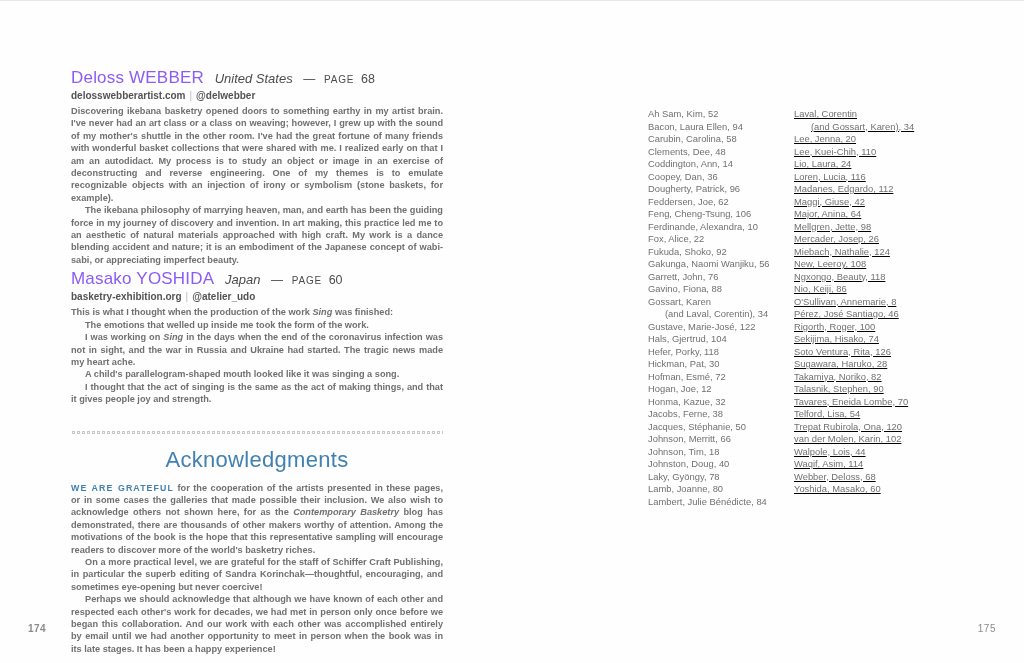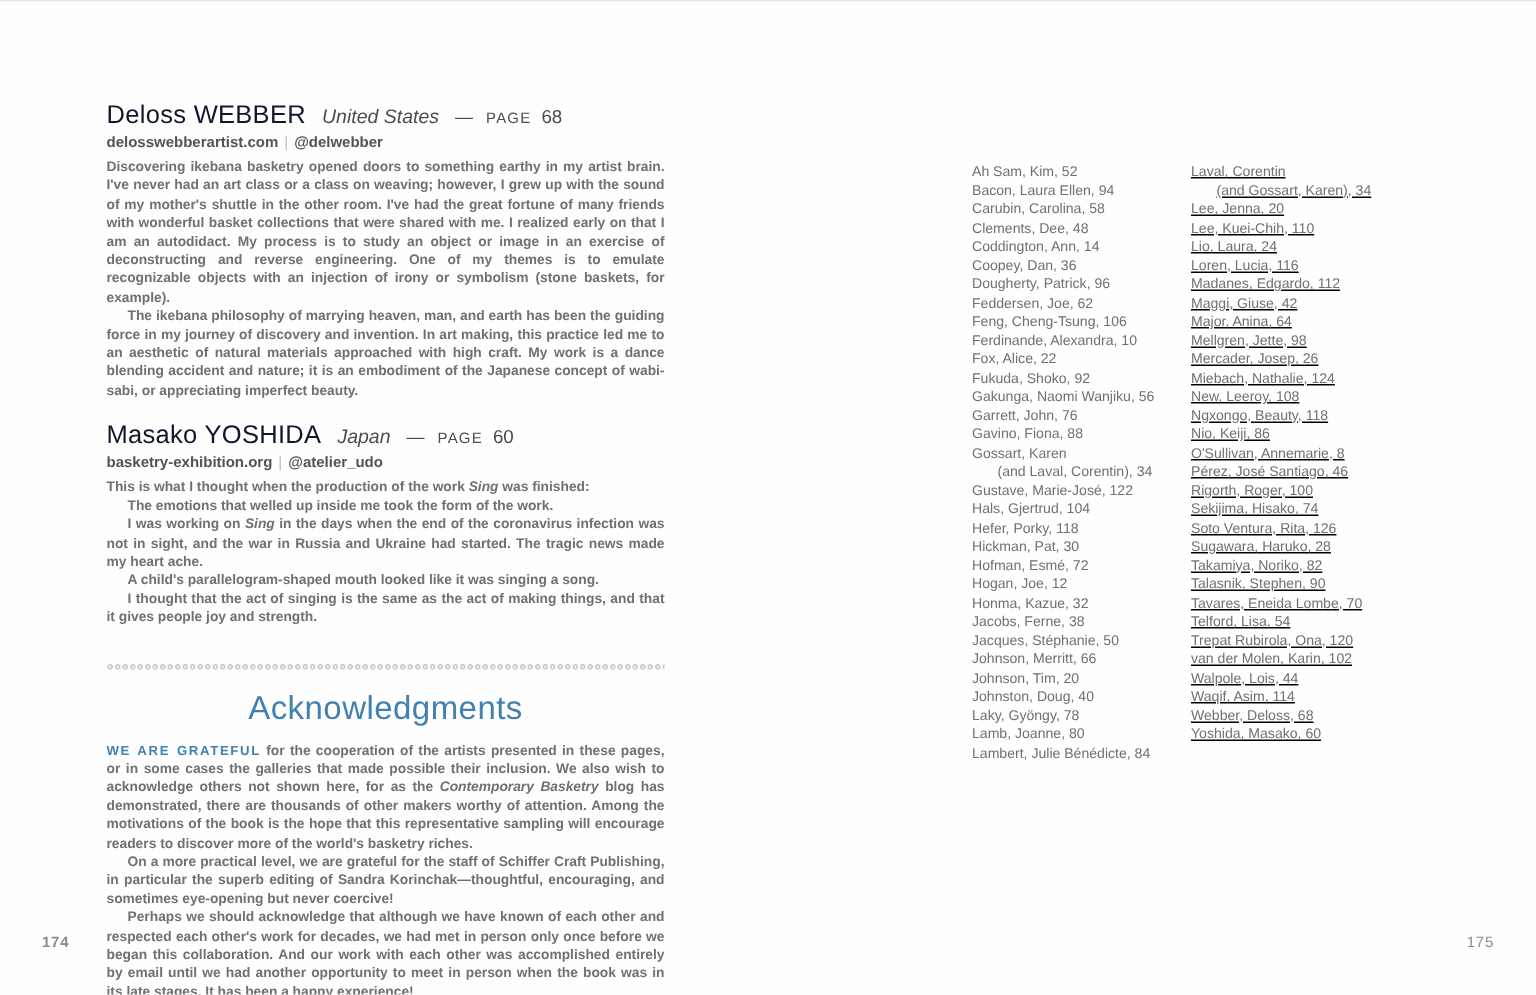--- a/index.html
+++ b/index.html
@@ -15,7 +15,7 @@
   
   .page-left { left: 71px; top: 64px; width: 372px; }
   .bio-head { font-weight: normal; line-height: 19px; white-space: nowrap; }
-  .artist-name { color: #0f172a; font-size: 17px; letter-spacing: 0.2px; }
+  .artist-name { color: #8b5cf6; font-size: 17px; letter-spacing: 0.2px; }
   .artist-country { color: #4b4c4e; font-size: 13px; font-style: italic; margin-left: 4px; }
   .head-dash { color: #4b4c4e; font-size: 12px; margin: 0 2px 0 4px; }
   .page-label { color: #4b4c4e; font-size: 10px; letter-spacing: 0.8px; }

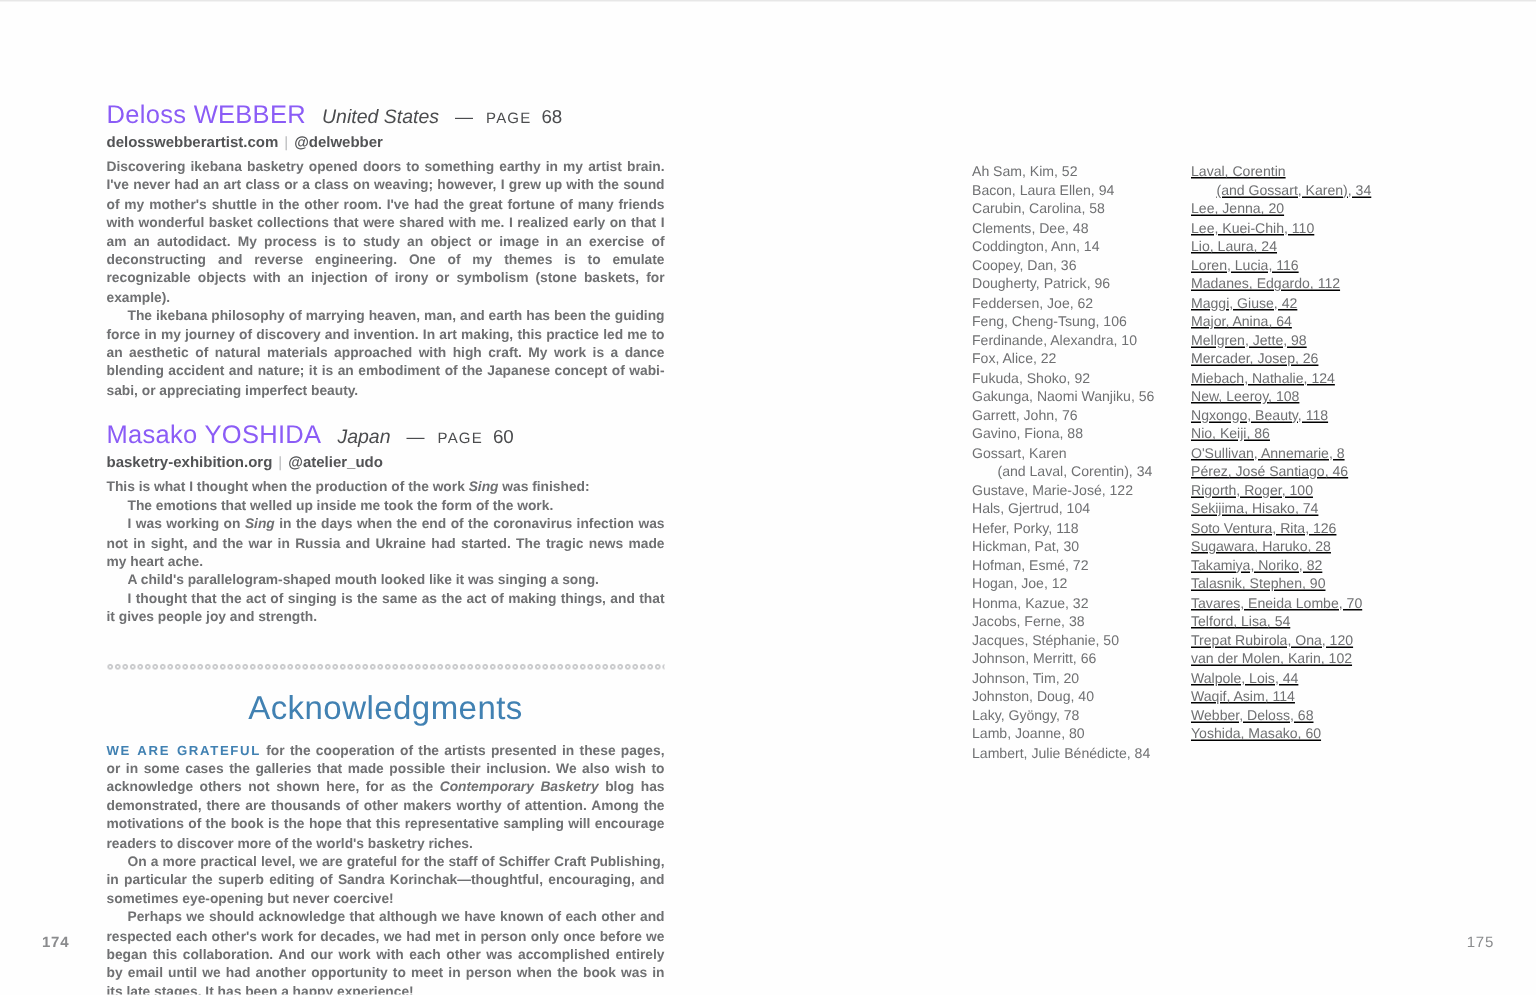--- a/index.html
+++ b/index.html
@@ -33,7 +33,7 @@
   .para.indent { text-indent: 14px; }
   .it { font-style: italic; }
   .lead { color: #4181b2; letter-spacing: 1.1px; font-size: 8.8px; }
-  .bio + .bio { margin-top: 12px; }
+  .bio + .bio { margin-top: 0; }
   .divider {
     height: 5px;
     margin: 24px 0 12px 0;

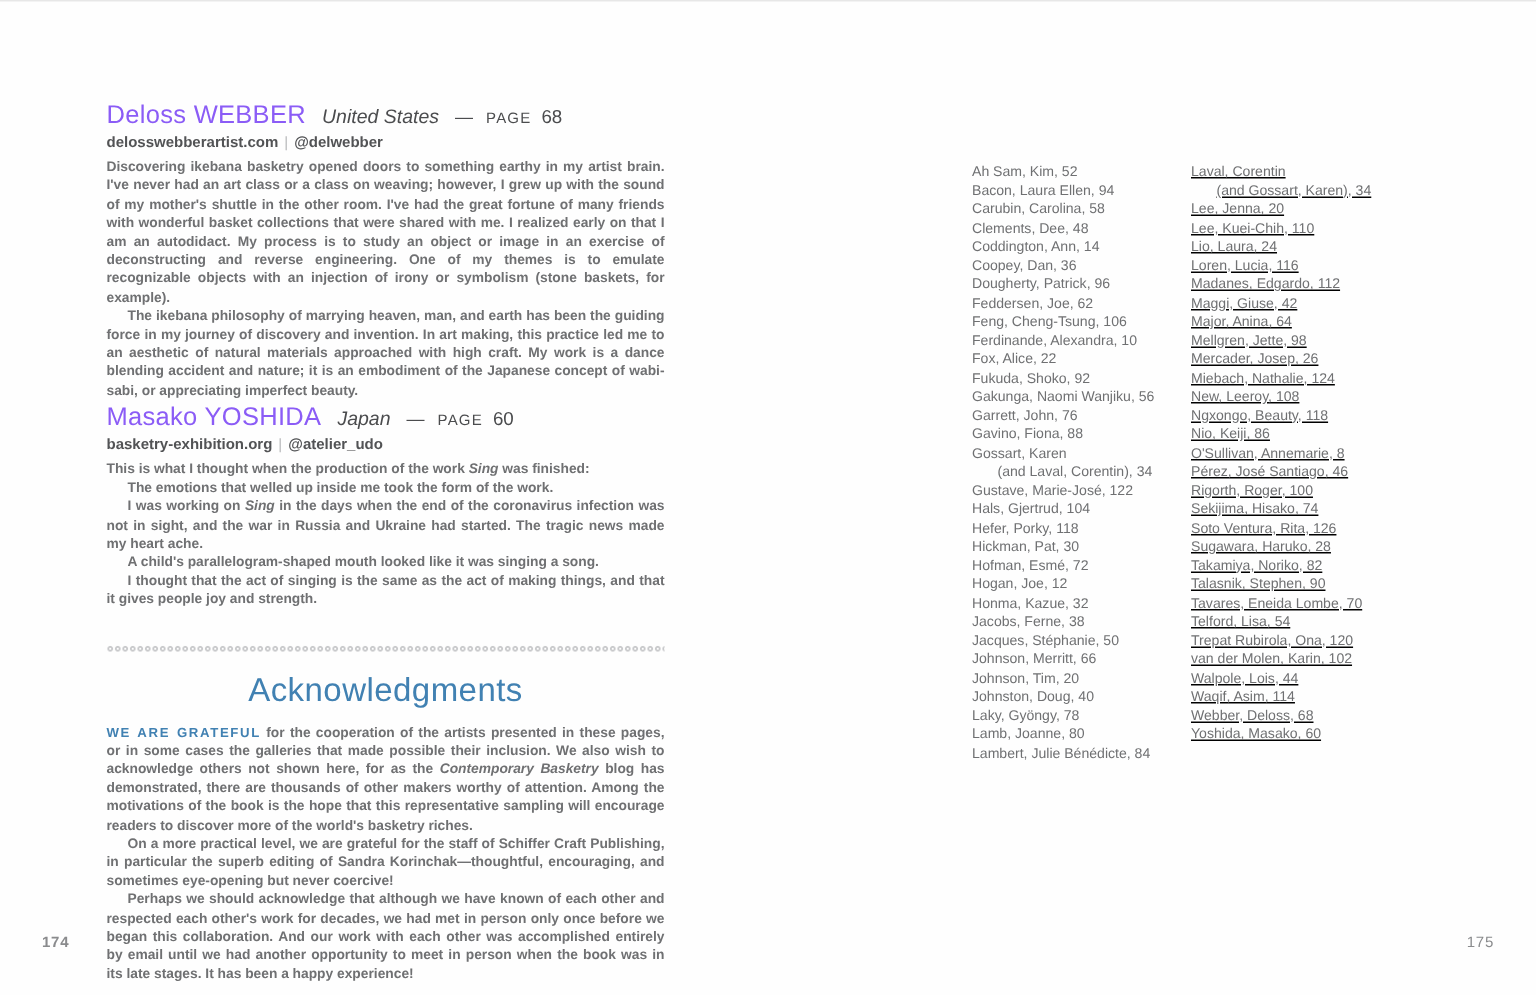--- a/index.html
+++ b/index.html
@@ -165,7 +165,7 @@
         <div class="index-entry">Jacobs, Ferne, 38</div>
         <div class="index-entry">Jacques, Stéphanie, 50</div>
         <div class="index-entry">Johnson, Merritt, 66</div>
-        <div class="index-entry">Johnson, Tim, 20</div>
+        <div class="index-entry">Johnson, Tim, 18</div>
         <div class="index-entry">Johnston, Doug, 40</div>
         <div class="index-entry">Laky, Gyöngy, 78</div>
         <div class="index-entry">Lamb, Joanne, 80</div>

